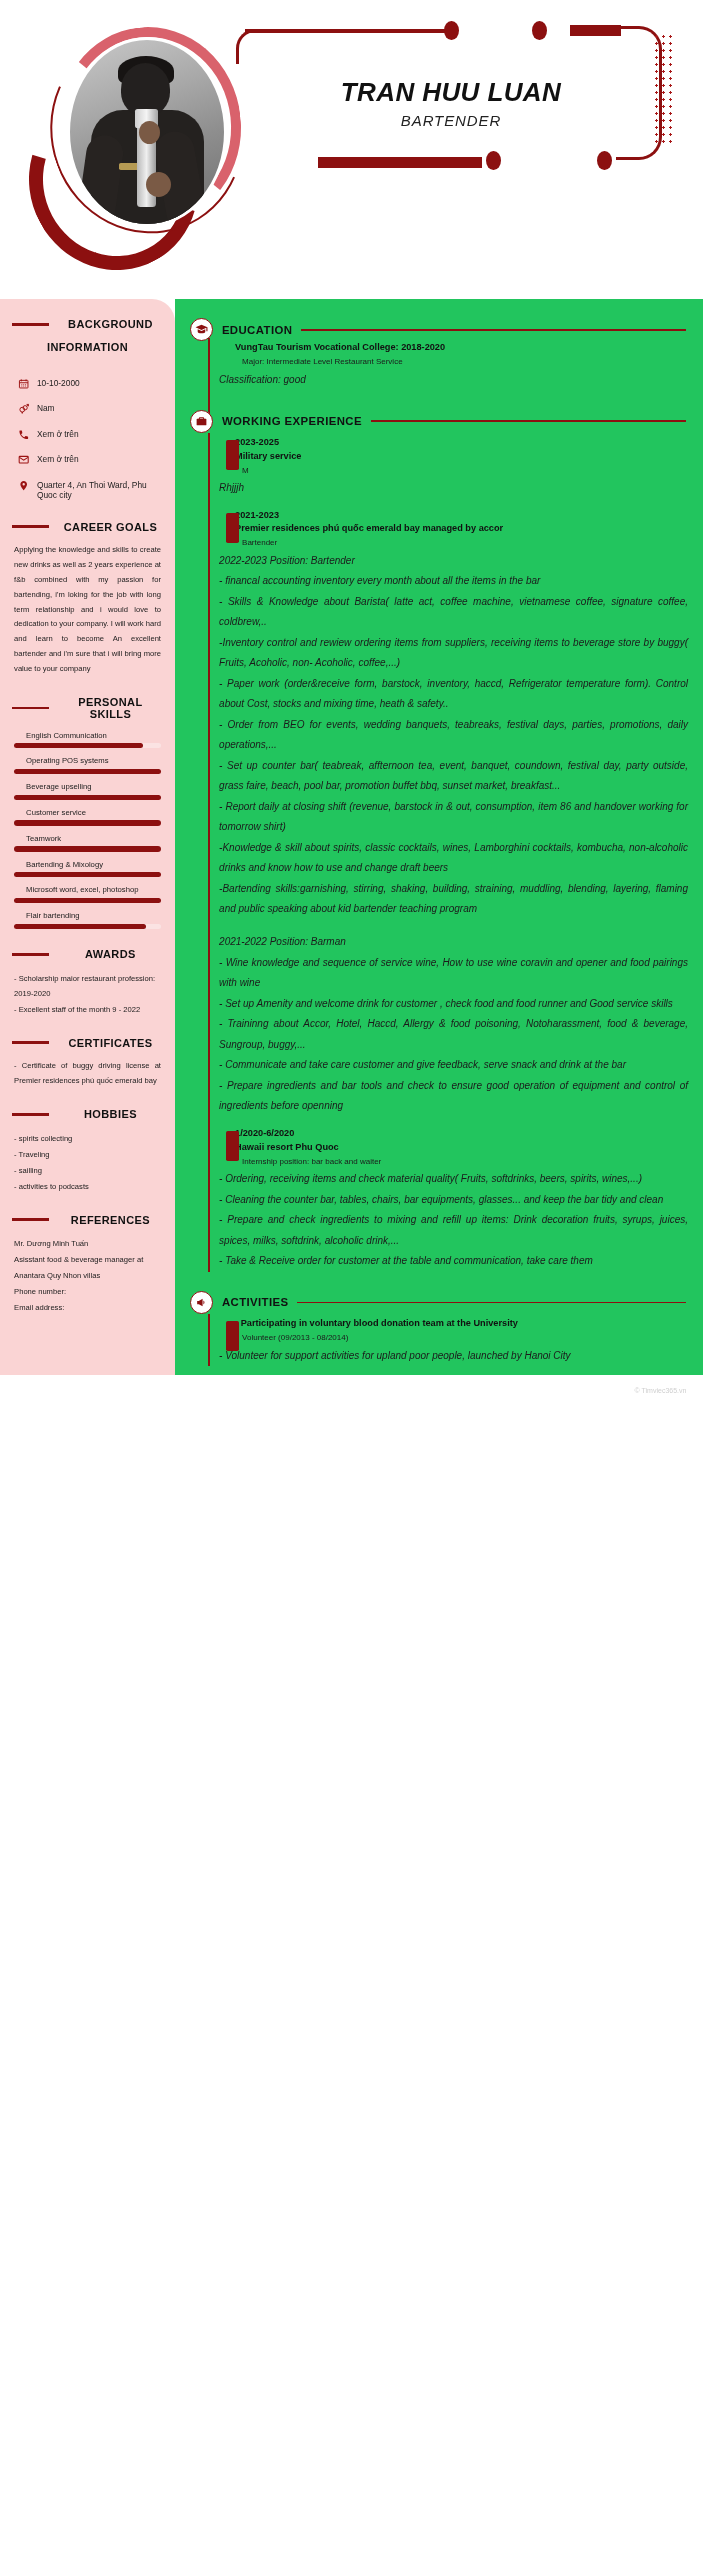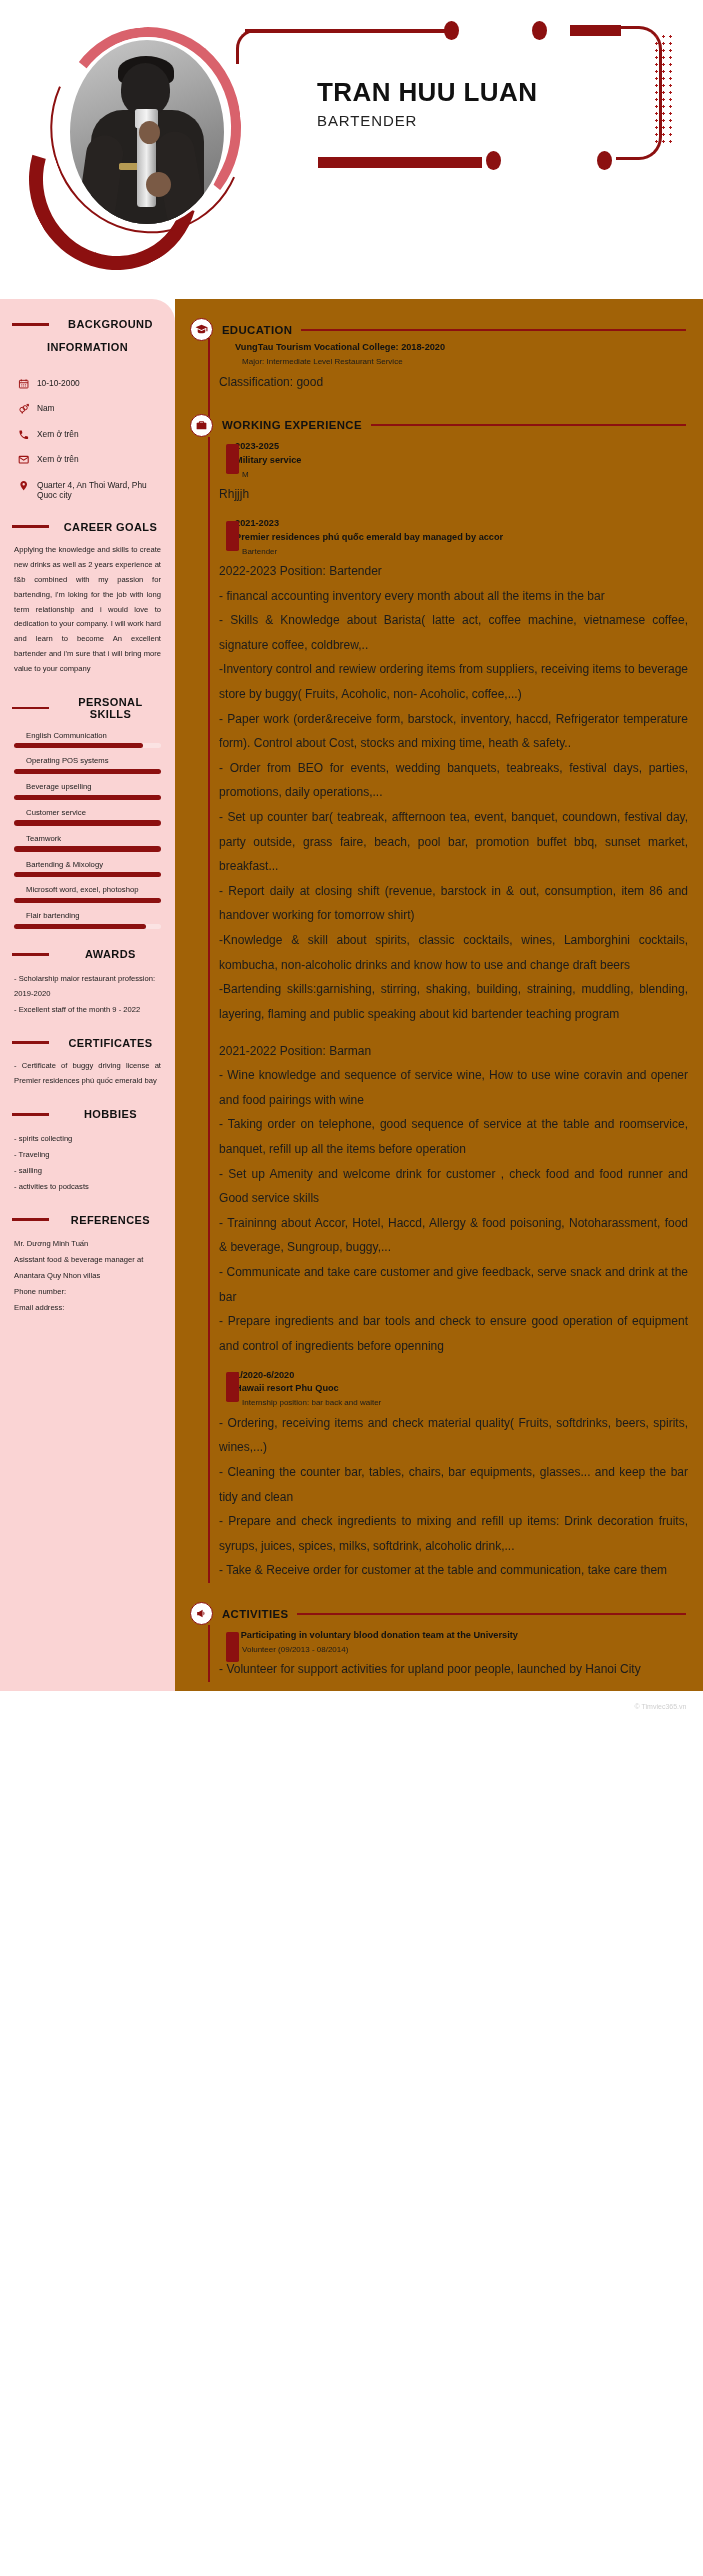--- a/index.html
+++ b/index.html
@@ -87,8 +87,10 @@
 
   .name-block {
     position: absolute;
-    left: 317px; top: 77px;
+    left: 306px; top: 77px;
     width: 290px;
+    text-align: center;
+    font-style: italic;
   }
   .name-block h1 {
     font-size: 26px;

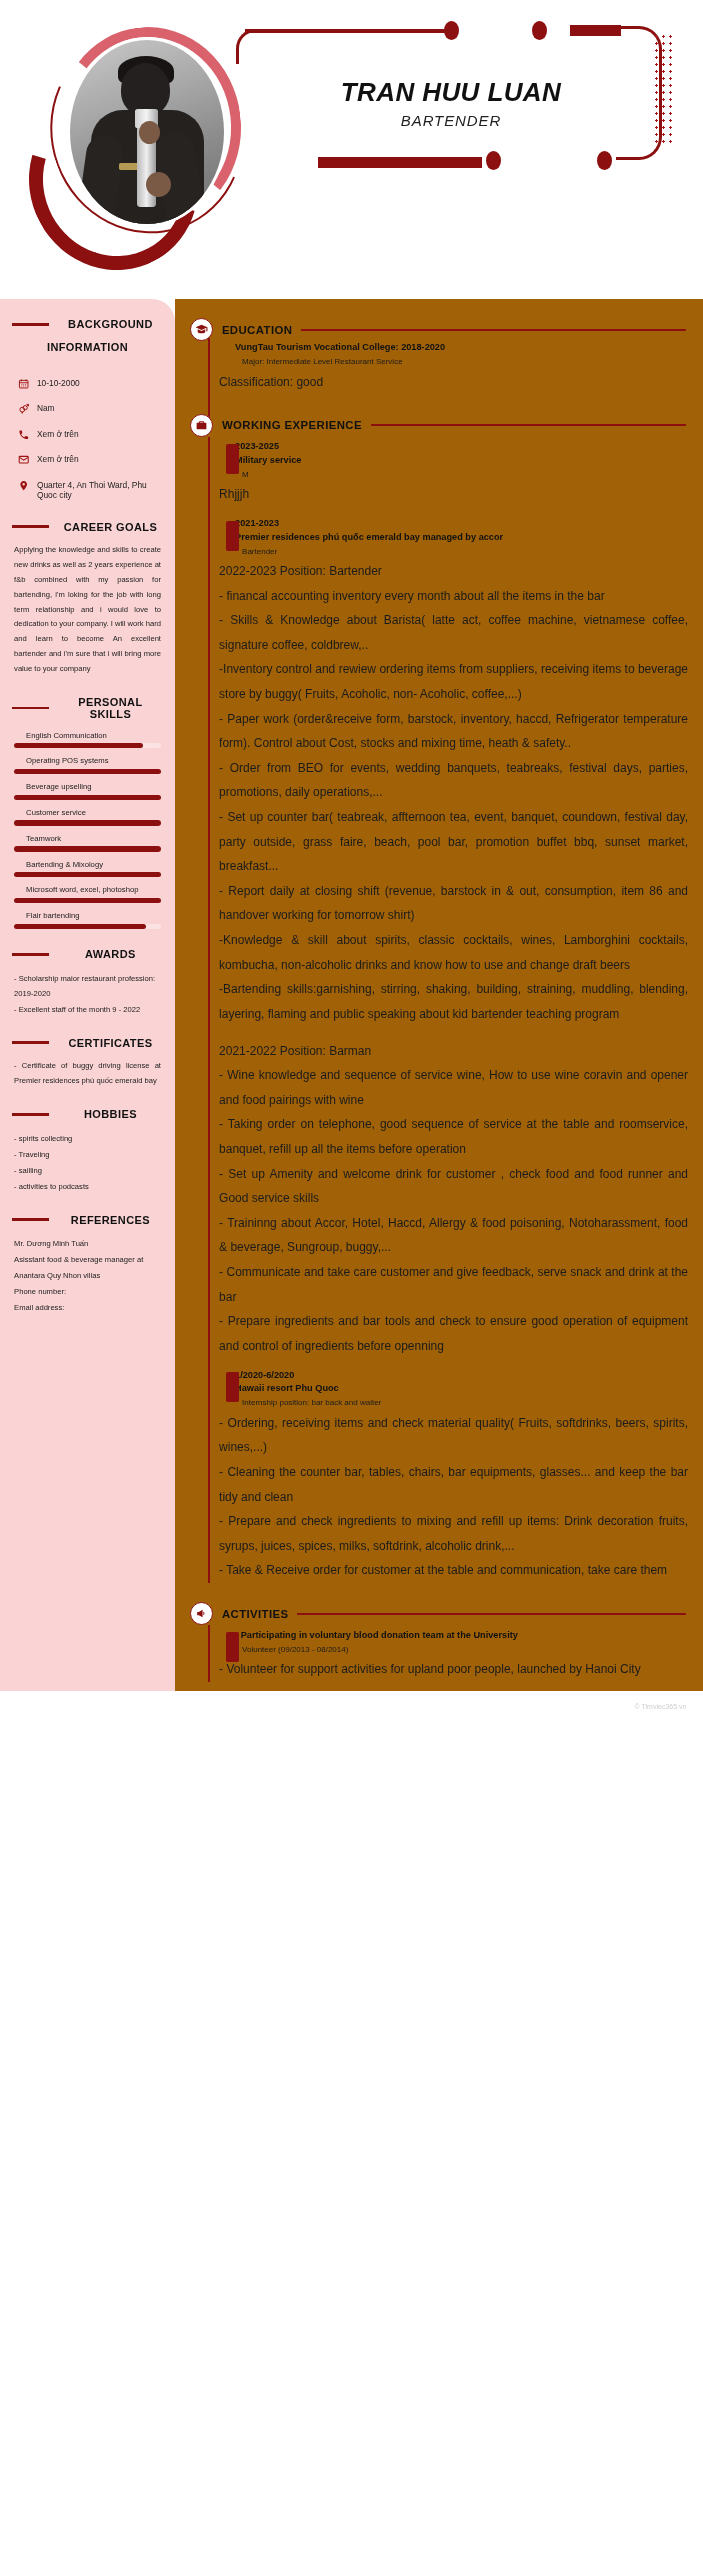--- a/index.html
+++ b/index.html
@@ -141,7 +141,7 @@
   }
   .main {
     width: 532px;
-    background: #a16207;
+    background: #22c55e;
     padding: 0 16px 8.8px 7px;
     position: relative;
   }

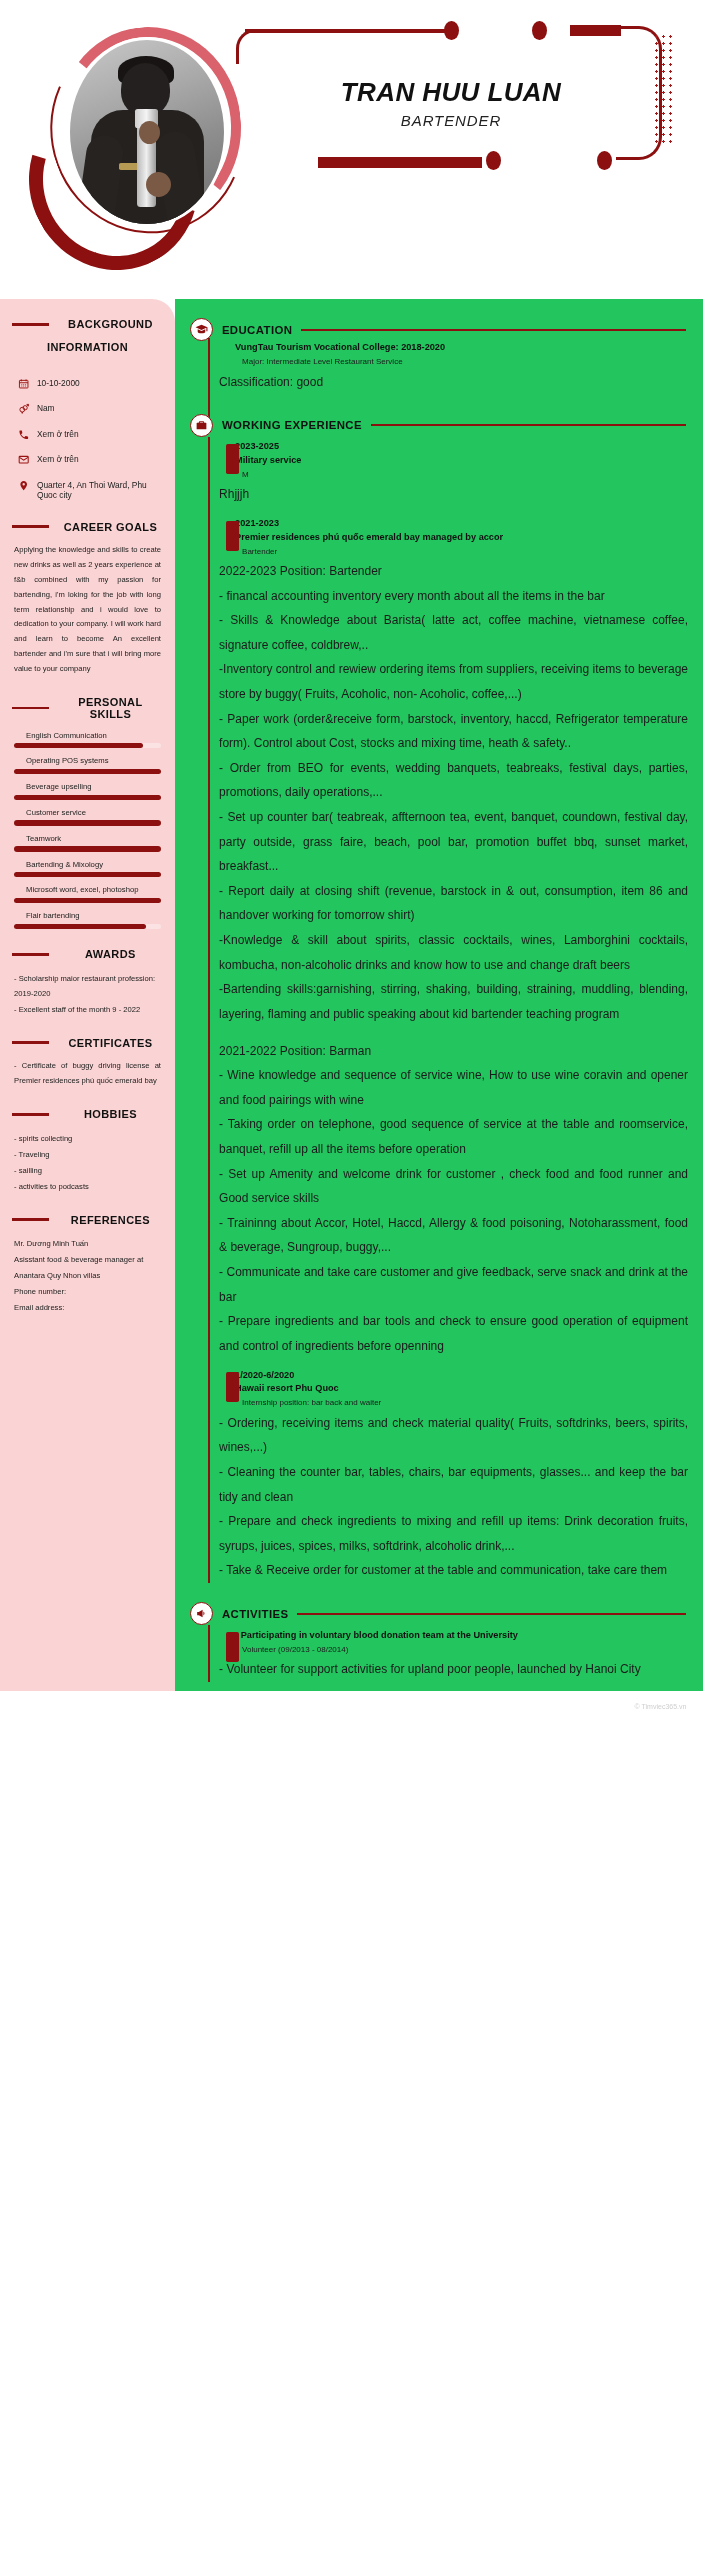--- a/index.html
+++ b/index.html
@@ -210,7 +210,7 @@
   }
   .ent-title { font-size: 9.2px; font-weight: bold; color: #111; line-height: 1.45; text-align: justify; }
   .ent-sub { font-size: 8px; color: #1b1b1b; margin: 2.6px 0 3.5px 7px; }
-  .ent-body { font-size: 12px; color: #1b1b1b; line-height: 2.05; text-align: justify; text-justify: inter-word; }
+  .ent-body { font-size: 10px; color: #1b1b1b; line-height: 2.05; text-align: justify; text-justify: inter-word; font-style: italic; }
   .ent-body p { margin-bottom: 0; }
   .ent-gap { height: 12.3px; }
 

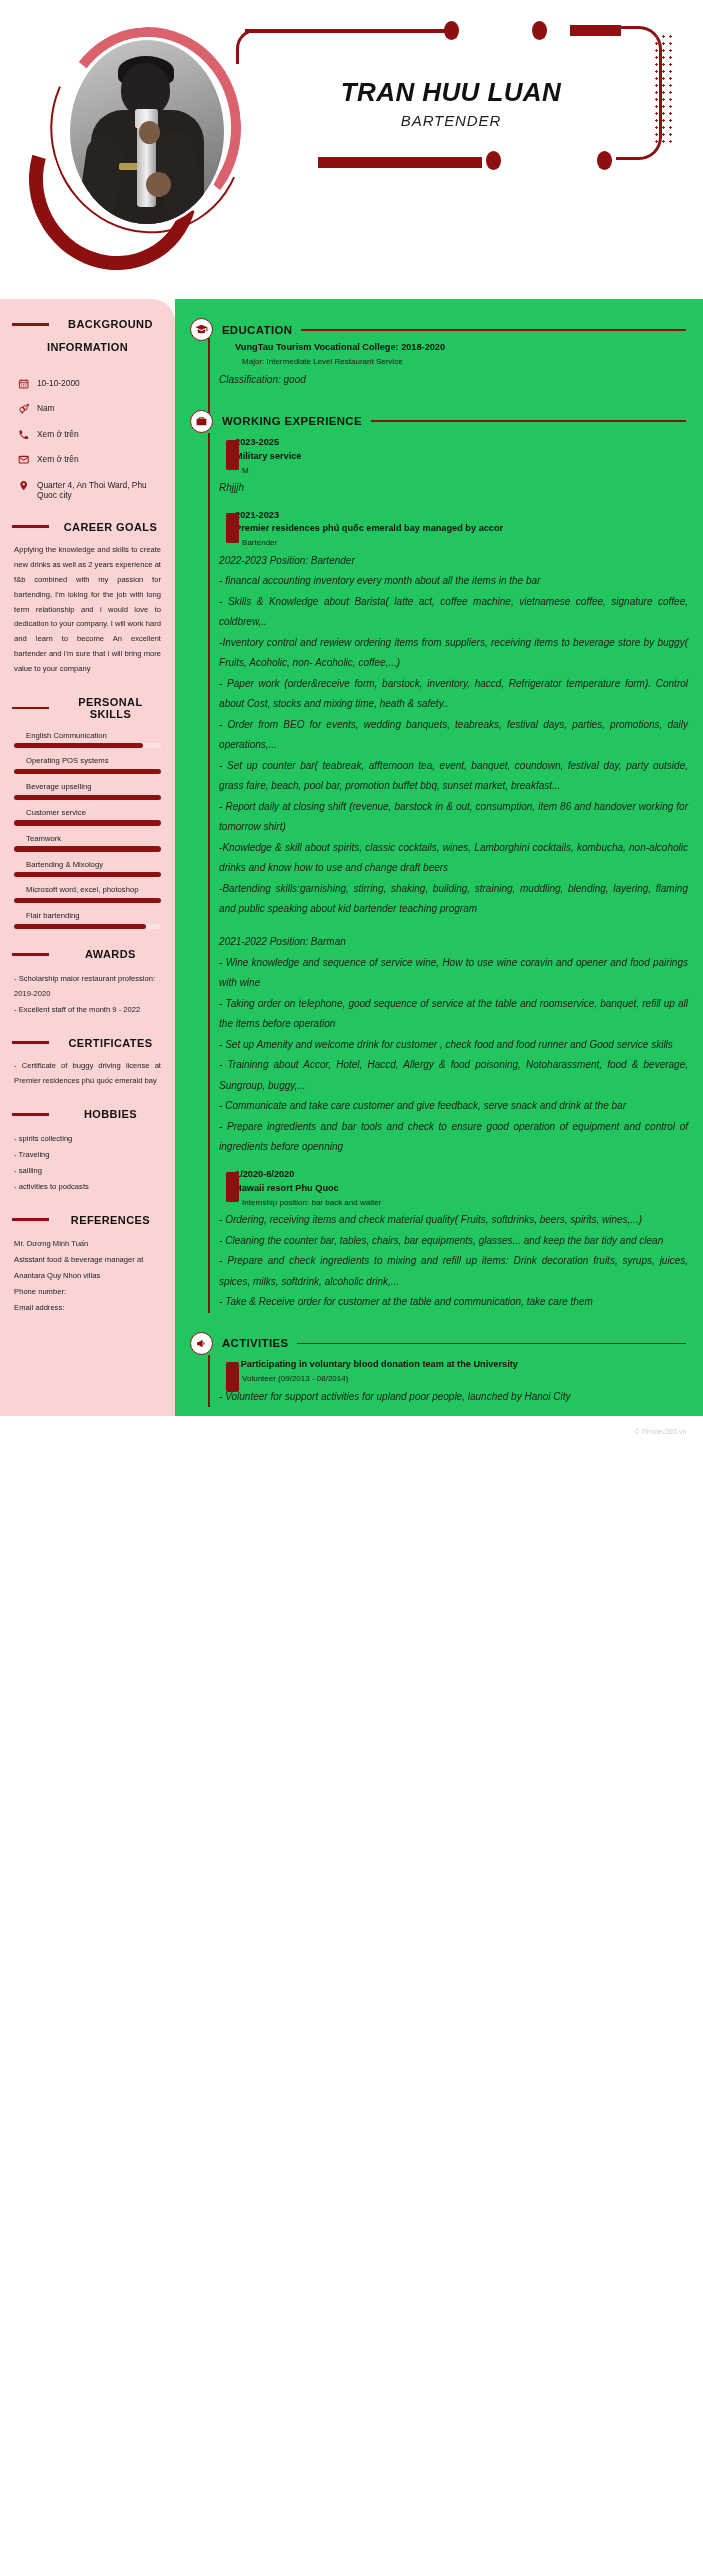--- a/index.html
+++ b/index.html
@@ -486,7 +486,6 @@
                   <div class="ent-gap"></div>
                   <p>2021-2022 Position: Barman</p>
                   <p>- Wine knowledge and sequence of service wine, How to use wine coravin and opener and food pairings with wine</p>
-                  <p>- Taking order on telephone, good sequence of service at the table and roomservice, banquet, refill up all the items before operation</p>
                   <p>- Set up Amenity and welcome drink for customer , check food and food runner and Good service skills</p>
                   <p>- Traininng about Accor, Hotel, Haccd, Allergy &amp; food poisoning, Notoharassment, food &amp; beverage, Sungroup, buggy,...</p>
                   <p>- Communicate and take care customer and give feedback, serve snack and drink at the bar</p>

